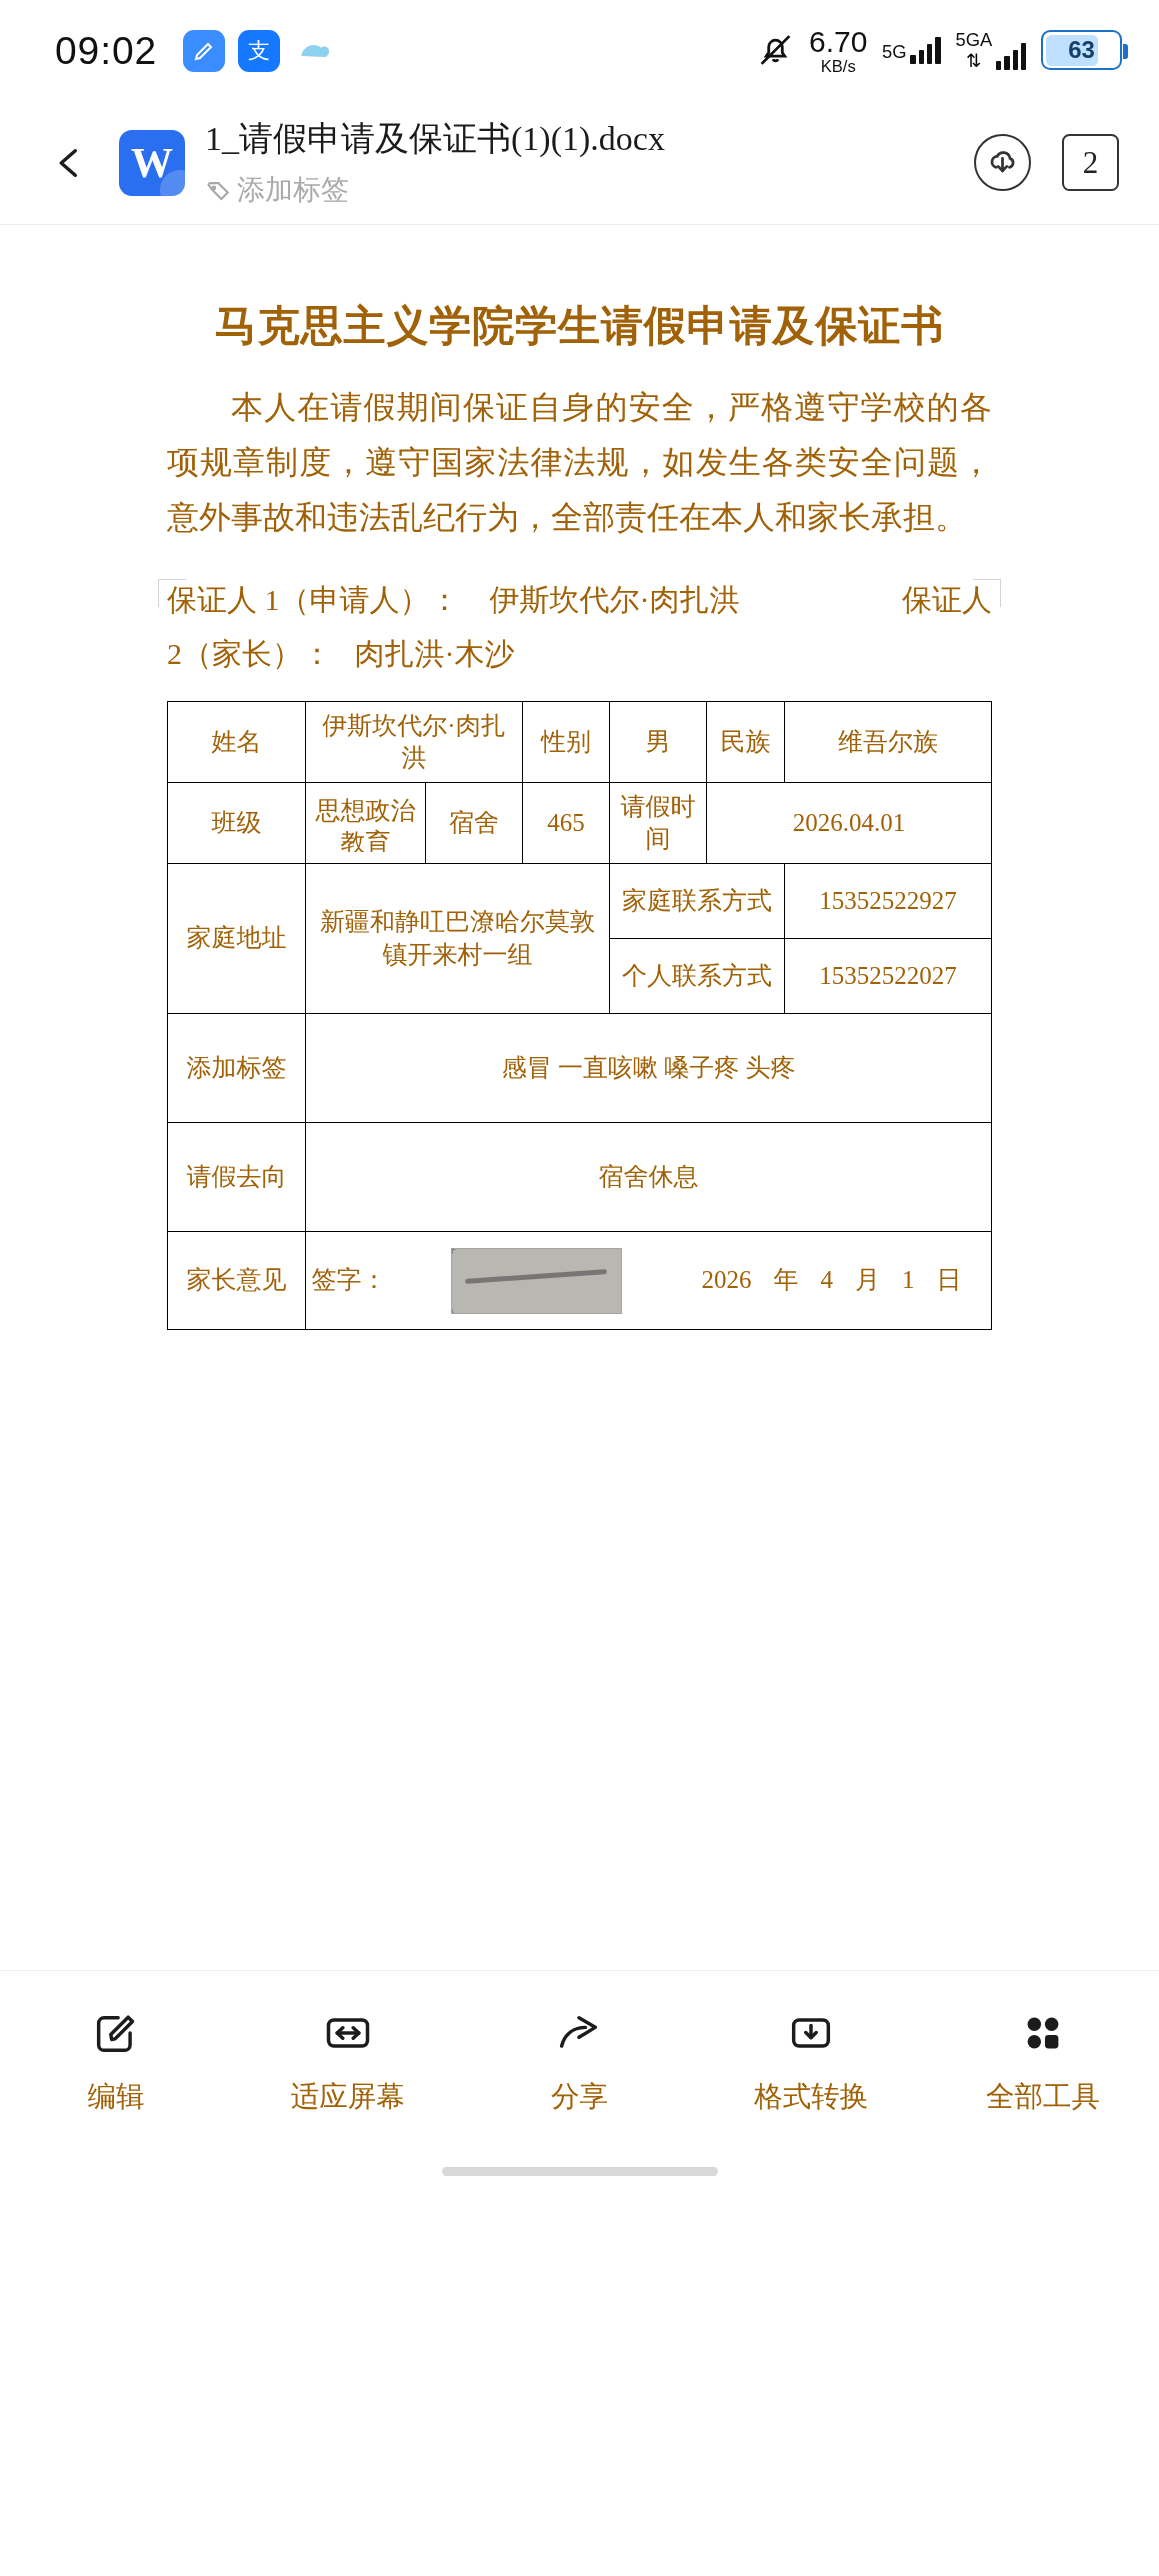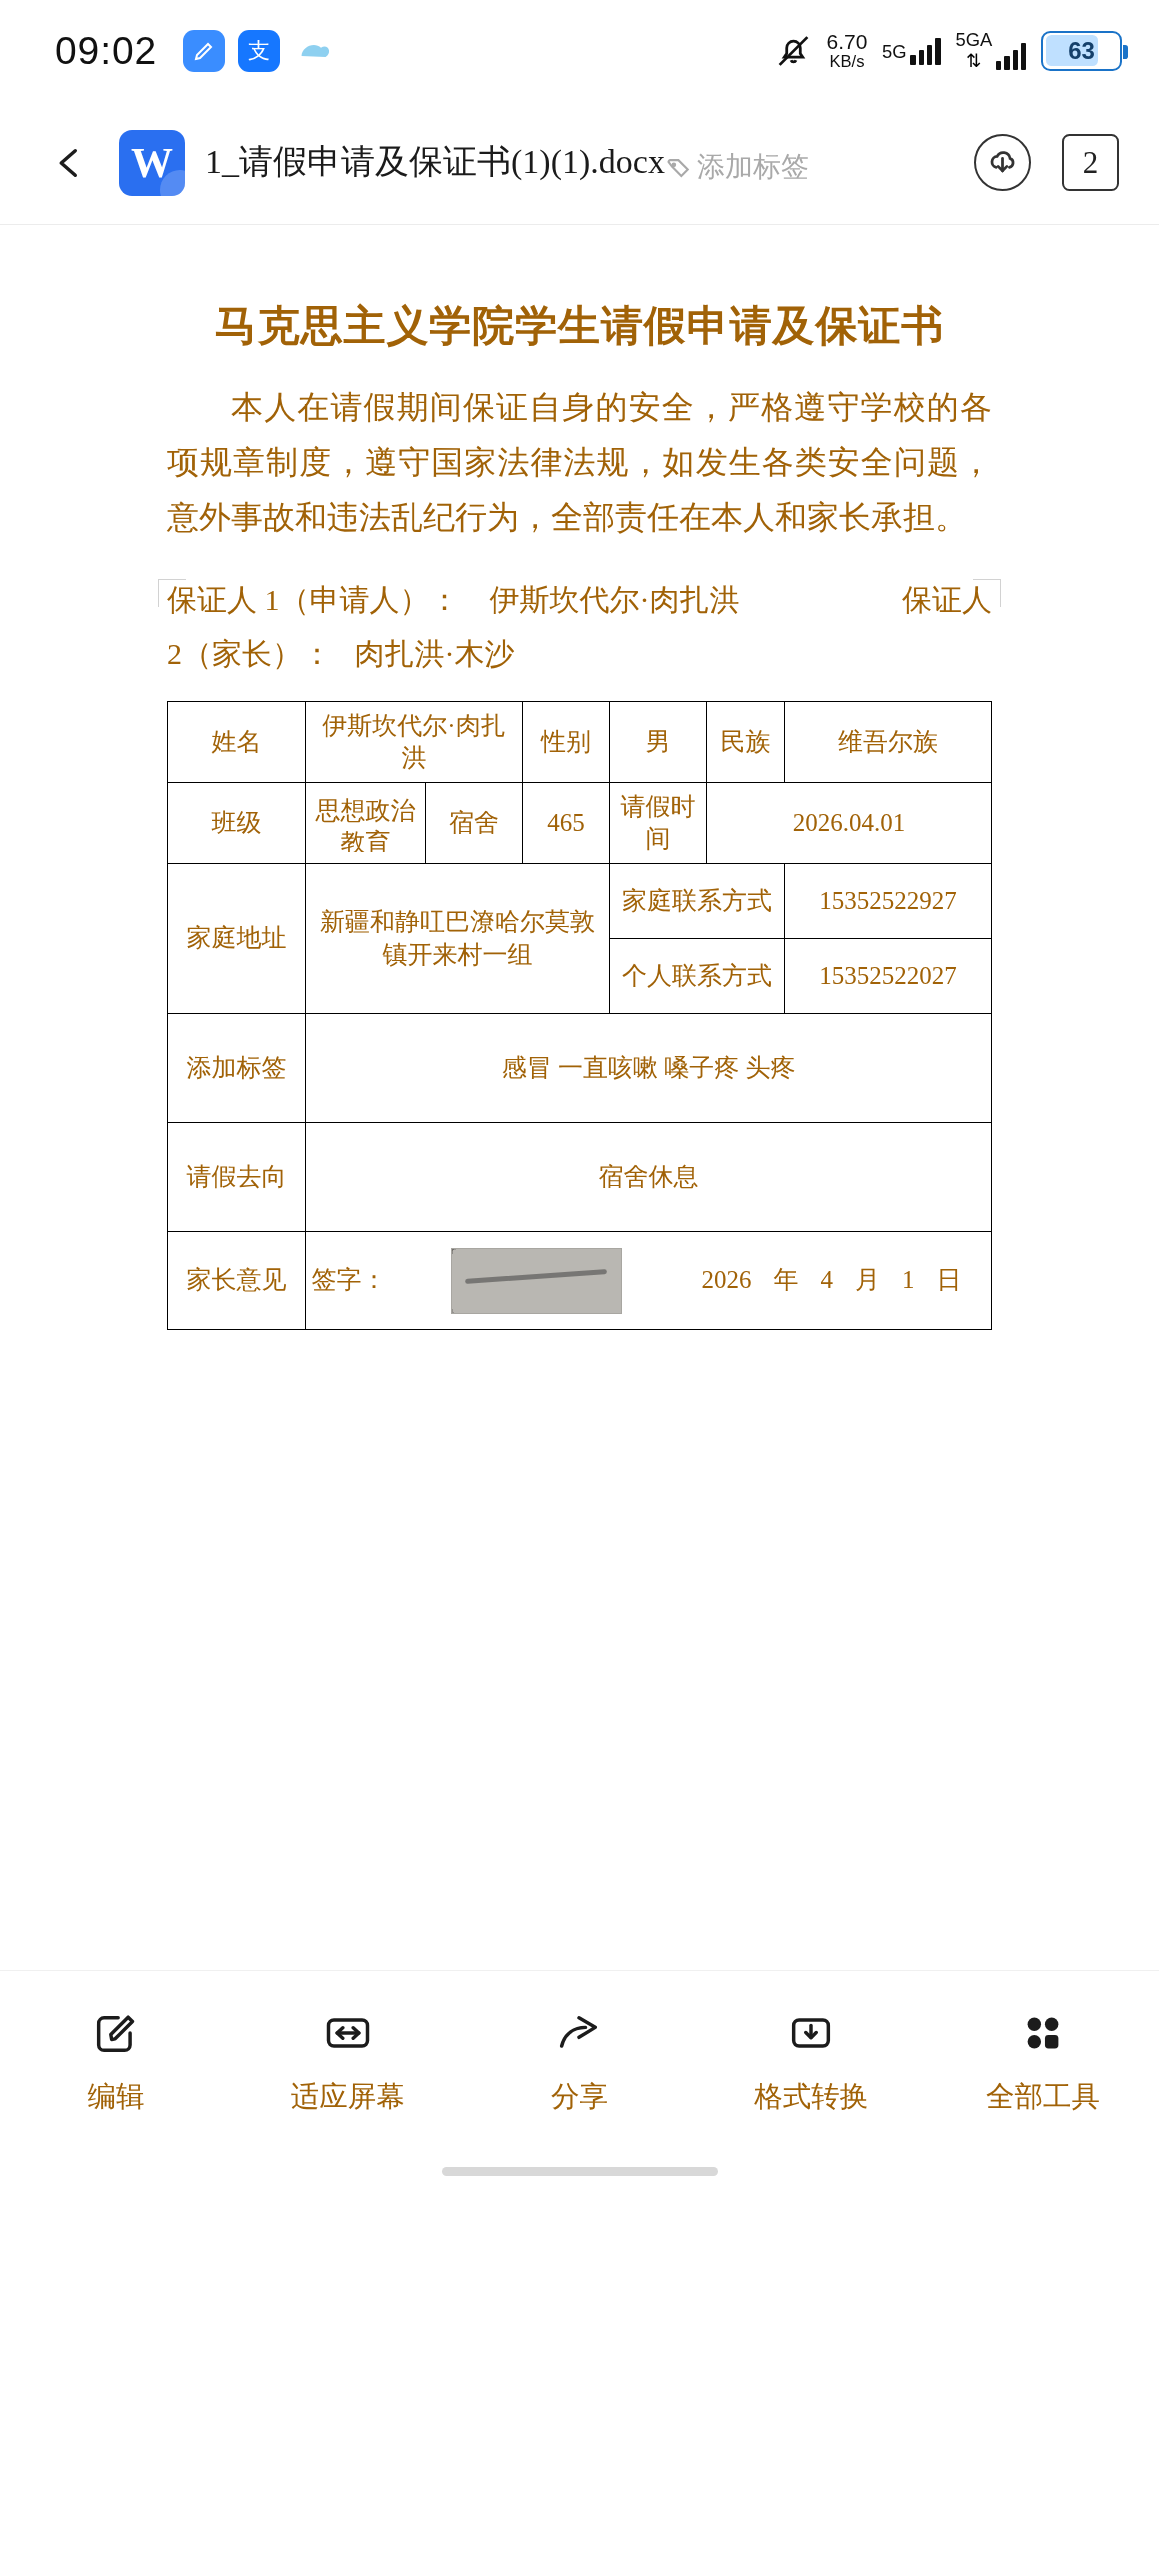--- a/index.html
+++ b/index.html
@@ -62,7 +62,7 @@
     line-height: 1.05;
     color: #111;
   }
-  .net-speed .n1 { font-size: 21px; }
+  .net-speed .n1 { font-size: 30px; }
   .net-speed .n2 { font-size: 16.6px; }
   .sig-group { display: flex; align-items: flex-end; gap: 3.7px; }
   .sig-label { font-size: 20px; color: #111; margin-bottom: 1.8px;}

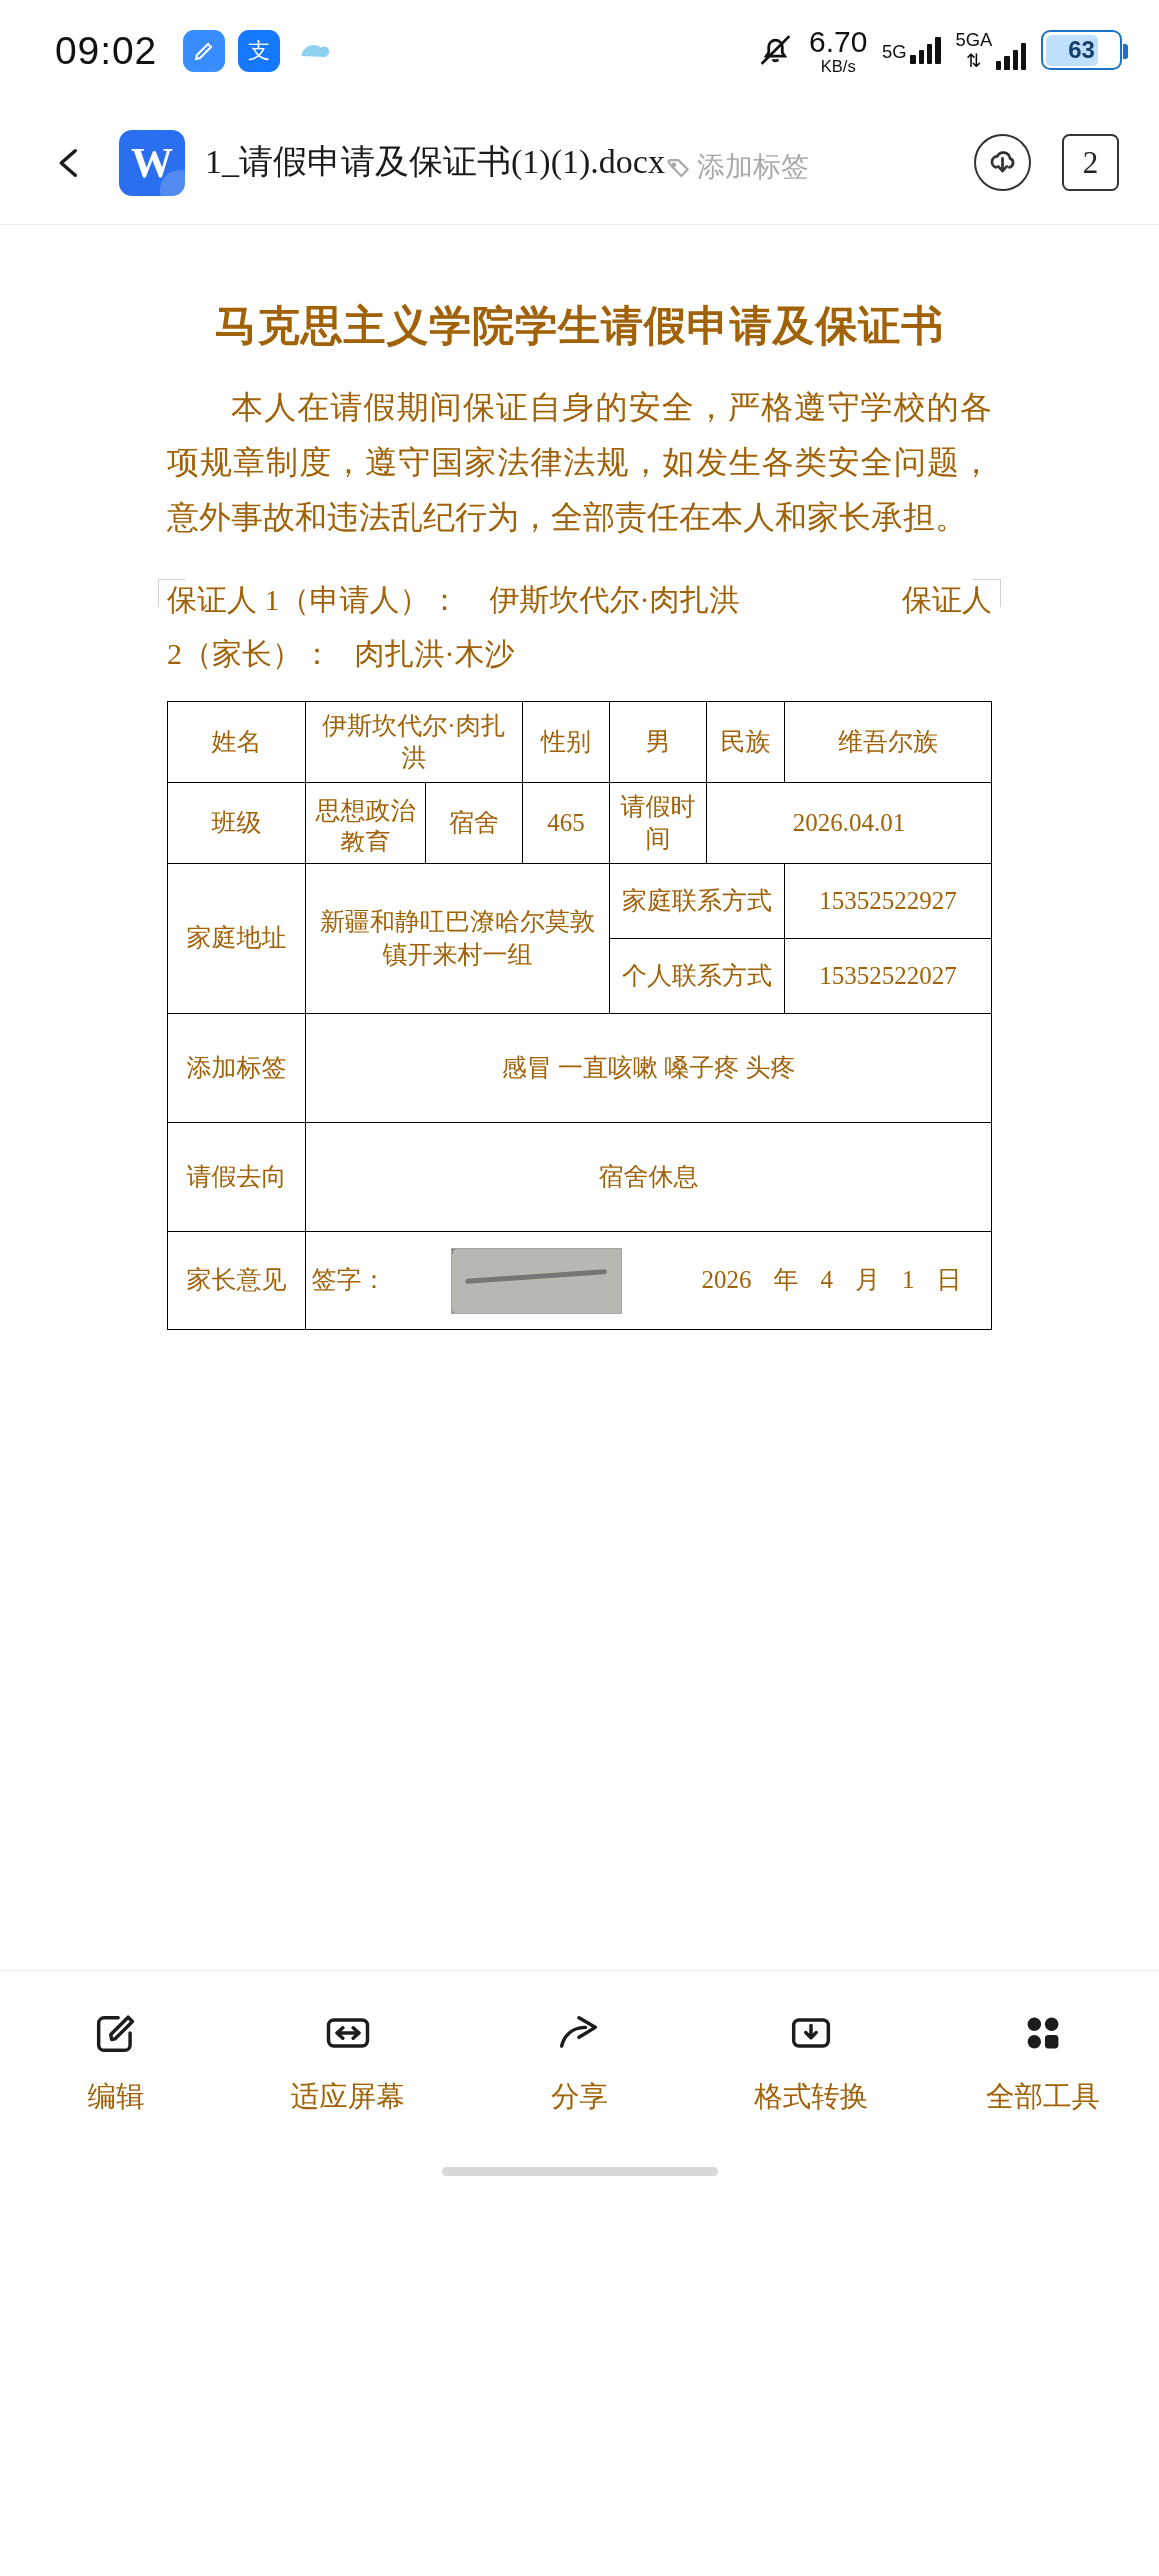--- a/index.html
+++ b/index.html
@@ -137,7 +137,7 @@
   }
   .title-texts {
     margin-left: 20px;
-    display: flex; flex-direction: row; justify-content: center;
+    display: flex; flex-direction: column; justify-content: center;
     min-width: 0;
   }
   .doc-title {

